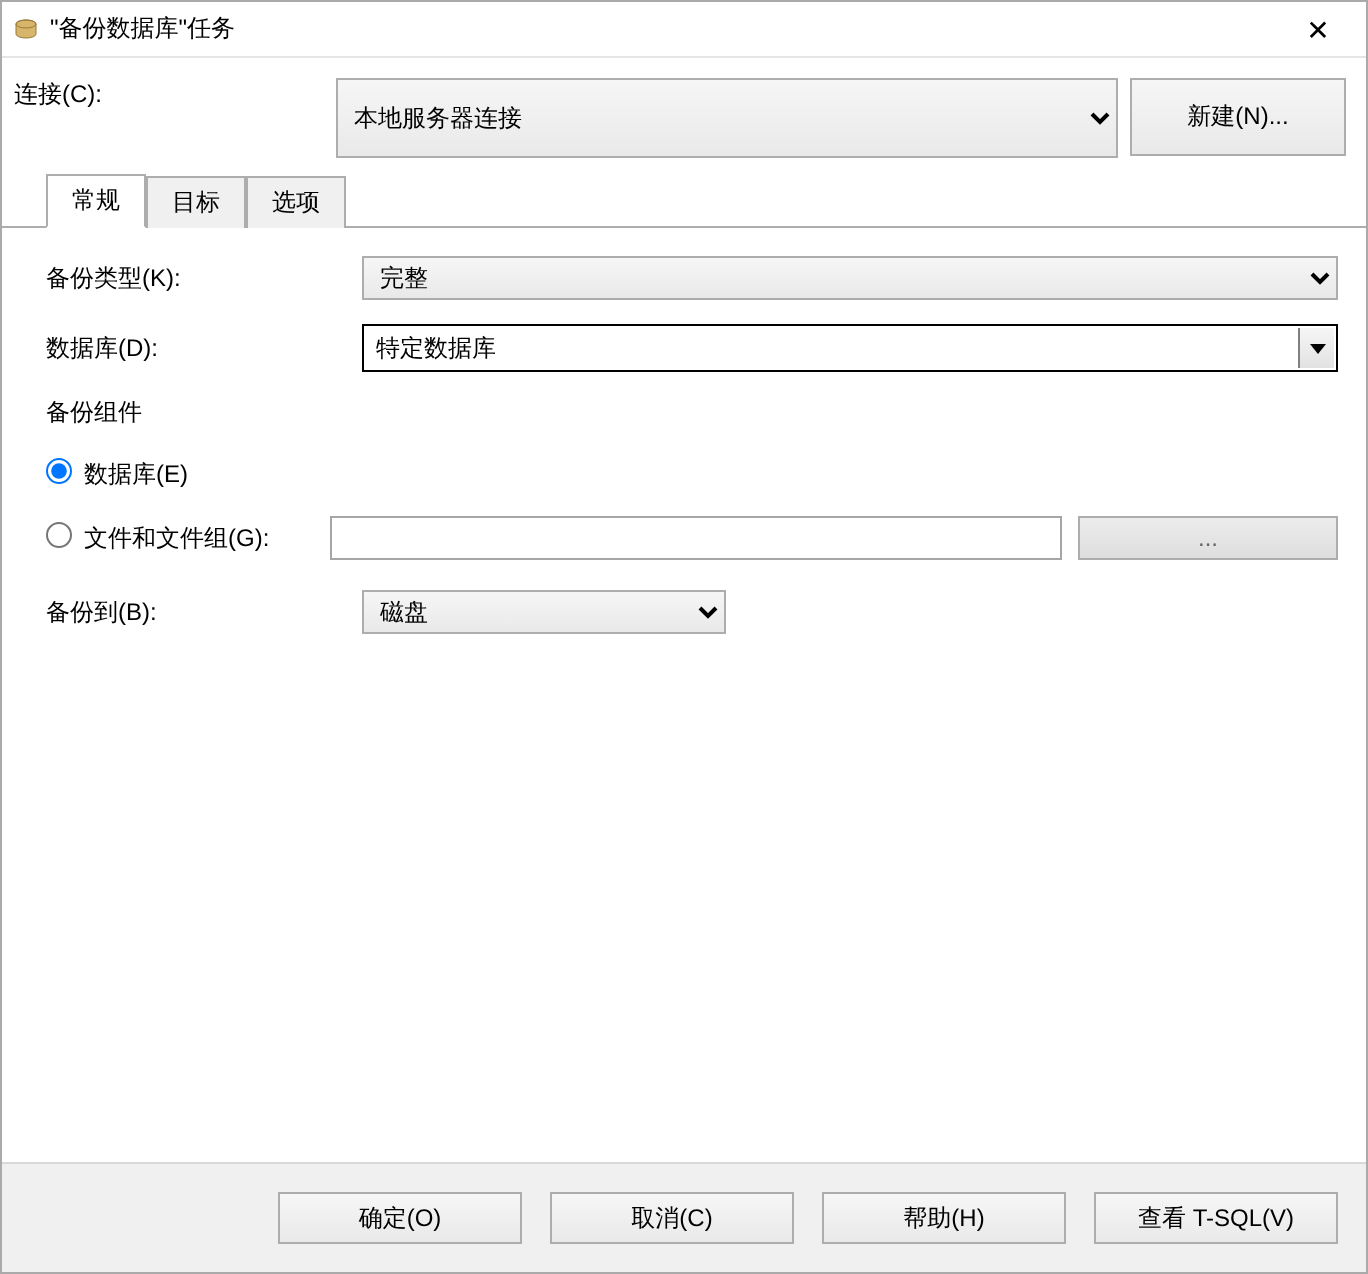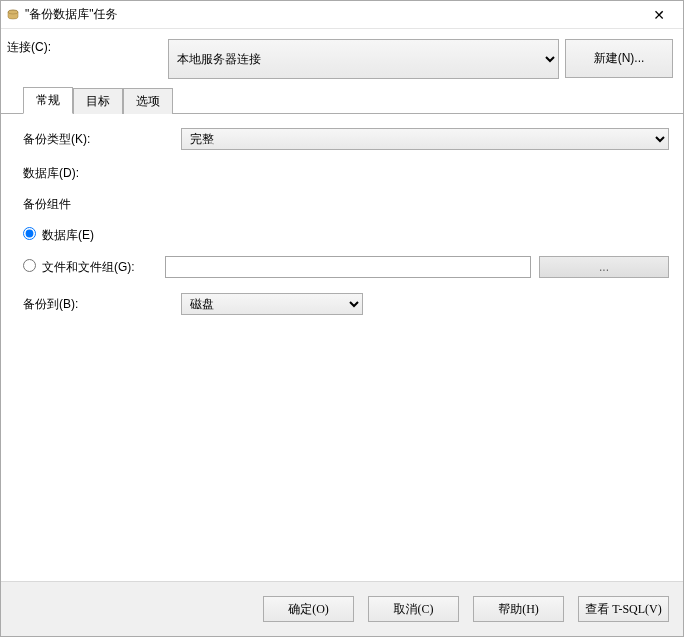--- a/index.html
+++ b/index.html
@@ -230,6 +230,14 @@
 
   <div class="form-row">
     <span class="flabel">数据库(D):</span>
+    <div class="db-select">
+      <span>特定数据库</span>
+      <span class="arrow-btn">
+        <svg width="8" height="5" viewBox="0 0 8 5">
+            <path d="M0 0 L4 5 L8 0 Z" fill="#000"></path>
+          </svg>
+      </span>
+    </div>
   </div>
 
   <div class="section-label">备份组件</div>

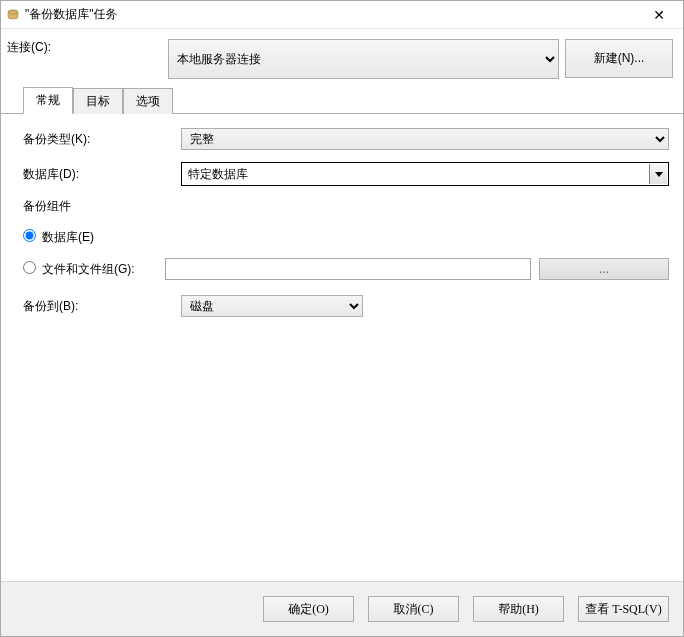--- a/index.html
+++ b/index.html
@@ -180,11 +180,10 @@
       background: #f0f0f0;
     }
     .bottom button {
-      width: 91px;
+      width: 122px;
       height: 26px;
       background: linear-gradient(#f6f6f6, #e9e9e9);
       border: 1px solid #adadad;
-      font-family: Liberation Serif, serif;
     }
     button {
       cursor: pointer;

